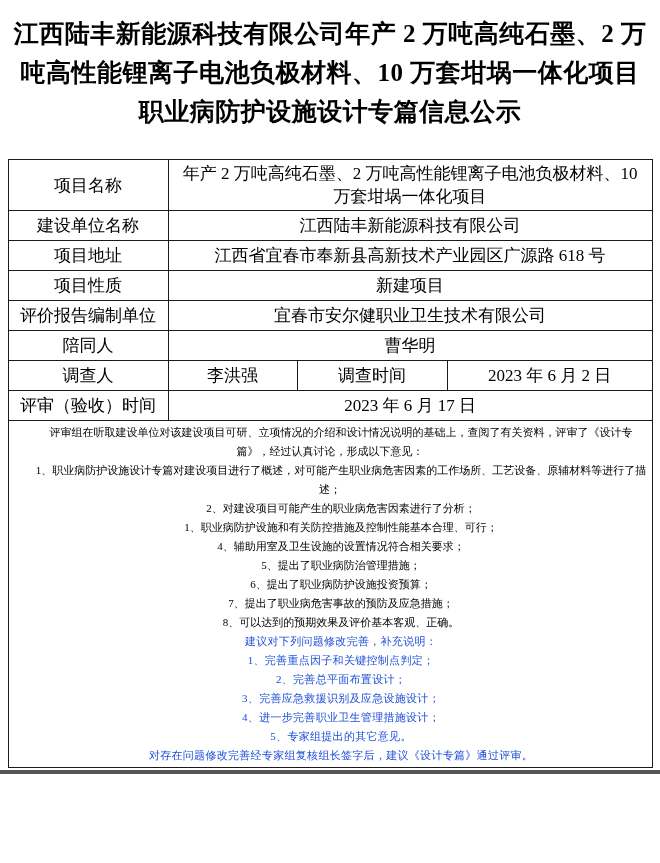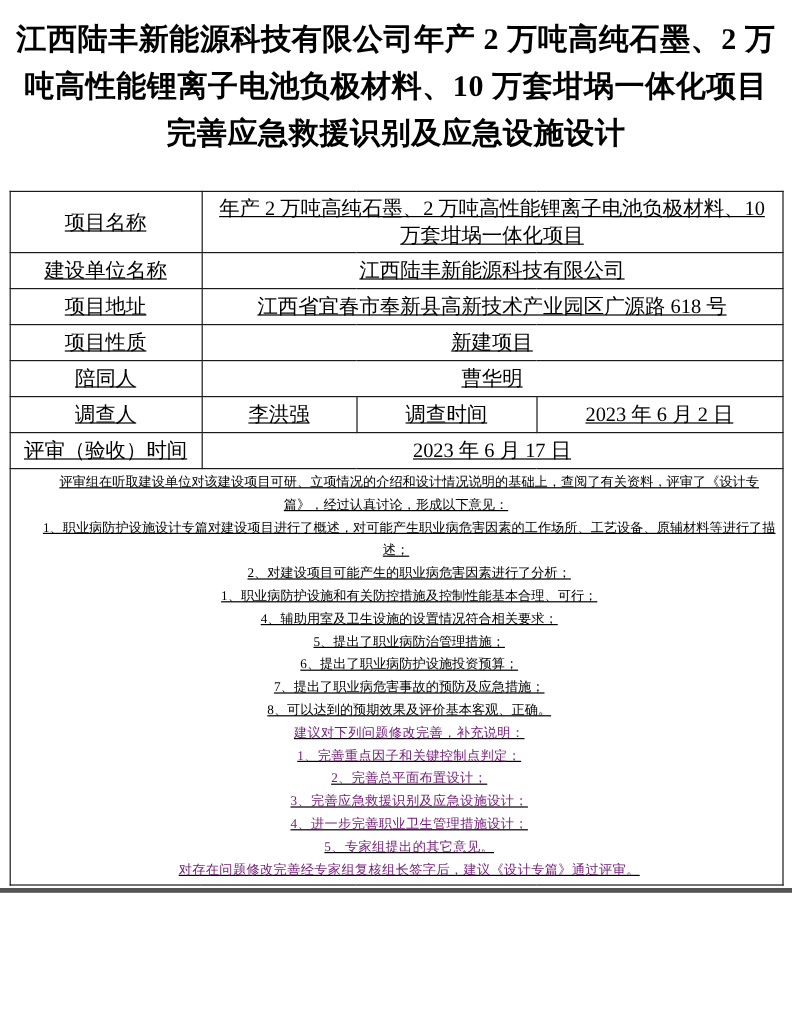--- a/index.html
+++ b/index.html
@@ -73,7 +73,7 @@
   <div class="title">
     <div>江西陆丰新能源科技有限公司年产 2 万吨高纯石墨、2 万</div>
     <div>吨高性能锂离子电池负极材料、10 万套坩埚一体化项目</div>
-    <div>完善应急救援识别及应急设施设计</div>
+    <div>职业病防护设施设计专篇信息公示</div>
   </div>
 
   <table class="info">

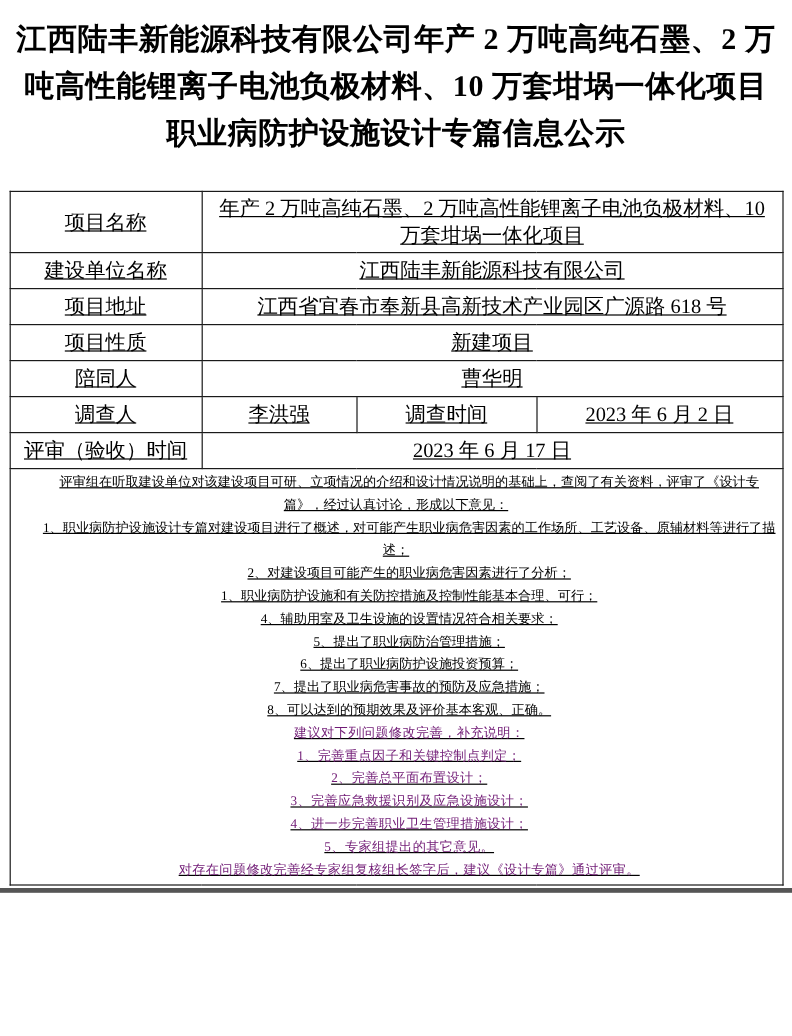--- a/index.html
+++ b/index.html
@@ -30,7 +30,6 @@
     width: 644px;
     border-collapse: collapse;
     table-layout: fixed;
-    text-decoration: underline;
   }
   table.info td {
     border: 1.5px solid #1a1a1a;

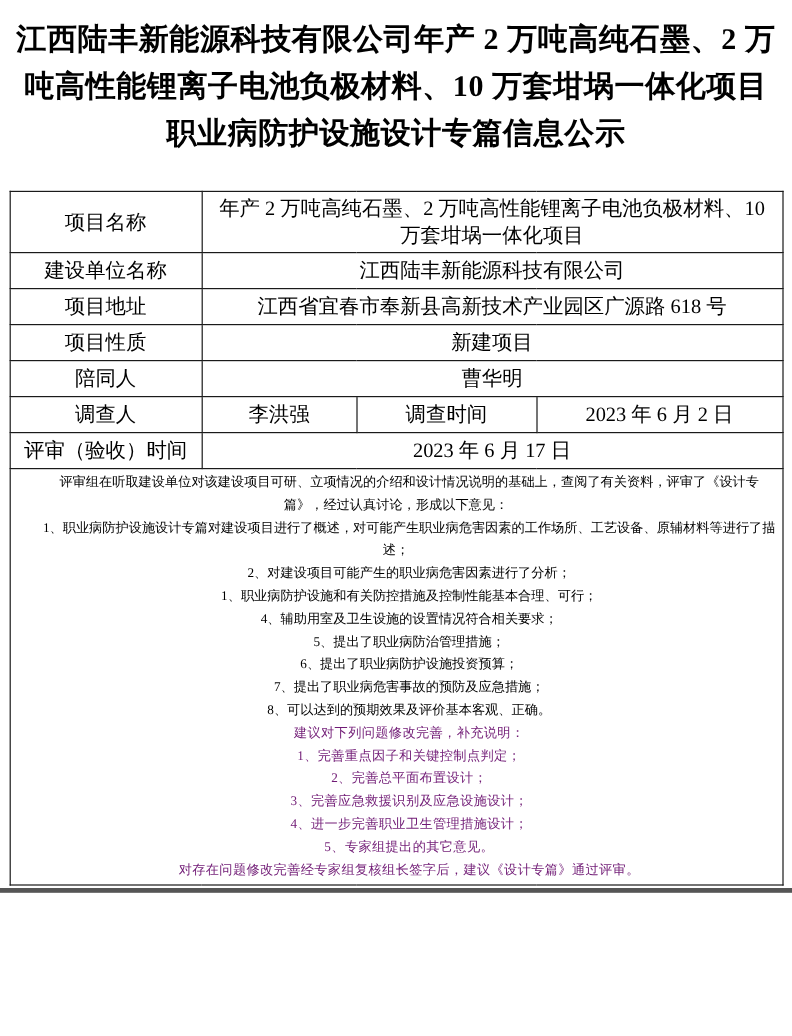--- a/index.html
+++ b/index.html
@@ -100,6 +100,10 @@
         <td class="val" colspan="3">新建项目</td>
       </tr>
       <tr>
+        <td class="lbl">评价报告编制单位</td>
+        <td class="val" colspan="3">宜春市安尔健职业卫生技术有限公司</td>
+      </tr>
+      <tr>
         <td class="lbl">陪同人</td>
         <td class="val" colspan="3">曹华明</td>
       </tr>

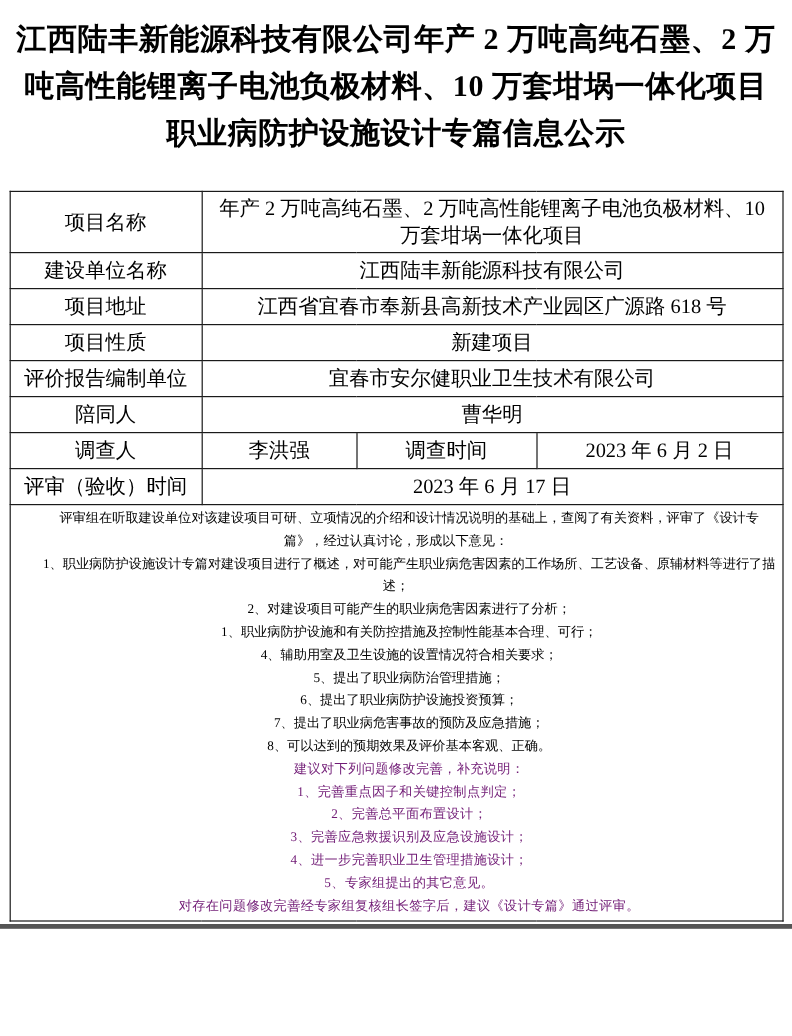--- a/index.html
+++ b/index.html
@@ -54,7 +54,7 @@
   }
   td.opinion p.alt {
     
-    color: #701a75;
+    color: #1d4ed8;
     letter-spacing: 0.3px;
   }
   .bottom-bar {

